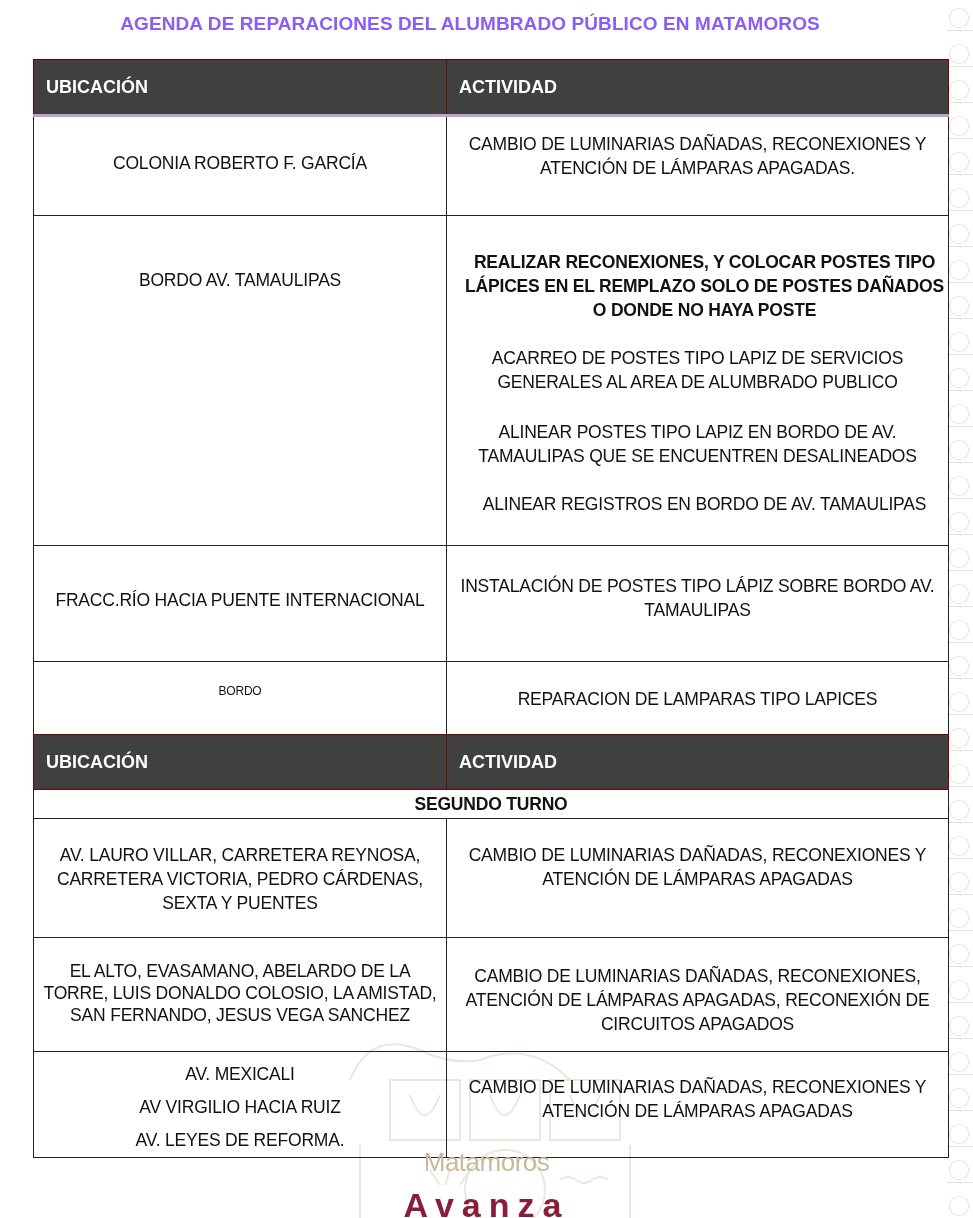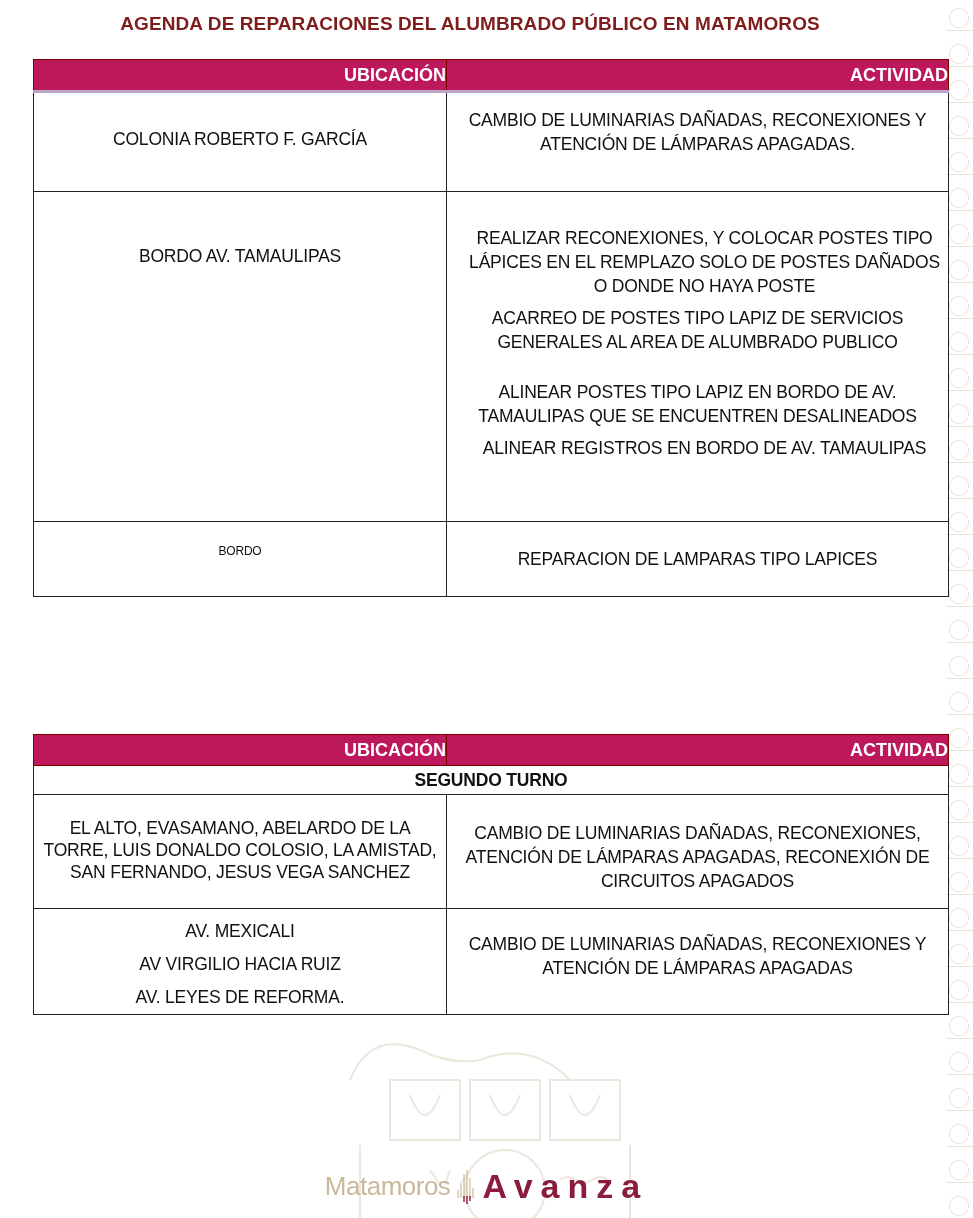--- a/index.html
+++ b/index.html
@@ -52,7 +52,7 @@
       font-weight: bold;
       font-size: 19px;
       letter-spacing: 0.1px;
-      color: #7f1d1d;
+      color: #8b5cf6;
     }
     table.agenda {
       position: absolute;

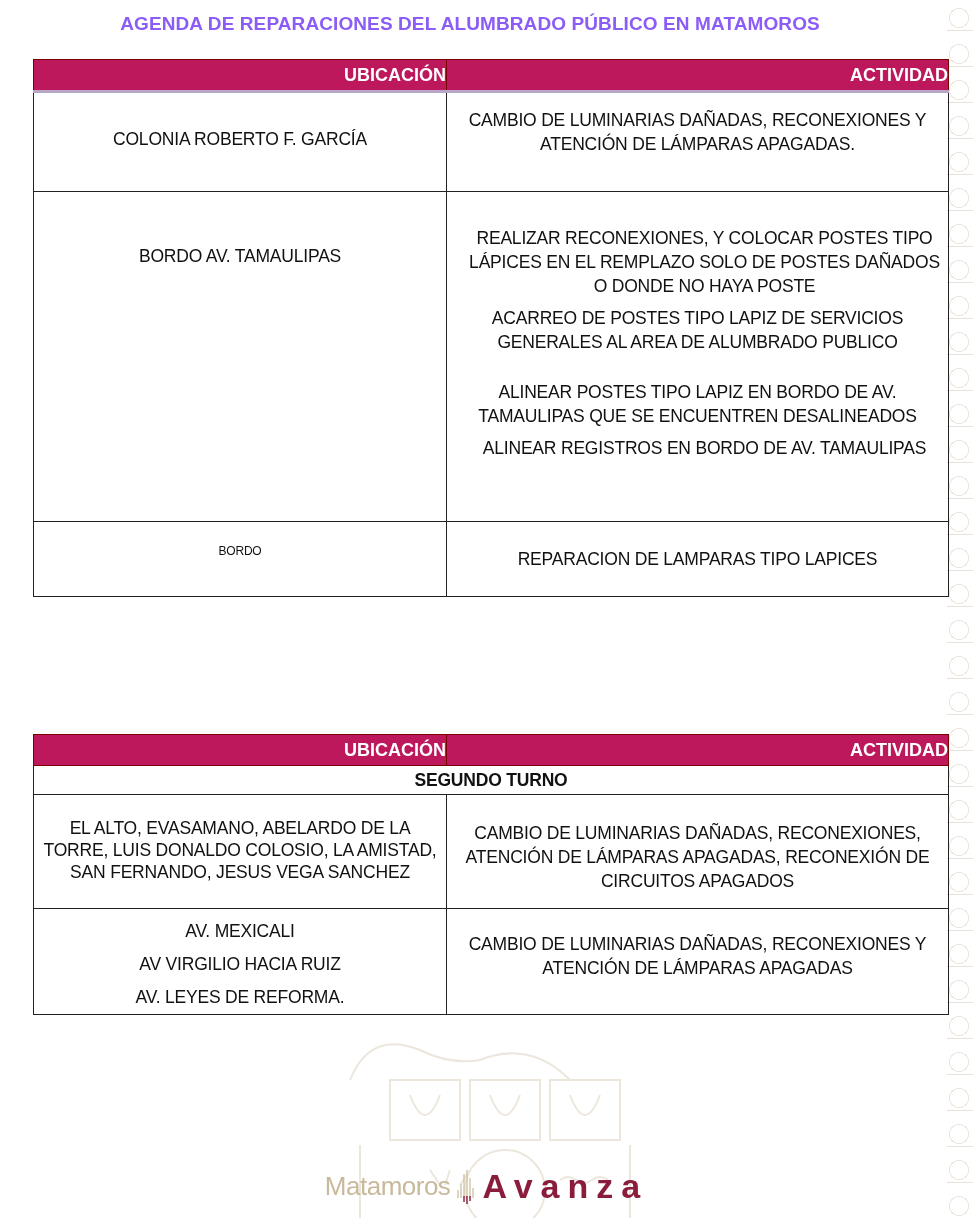--- a/index.html
+++ b/index.html
@@ -65,15 +65,15 @@
     table.agenda col.c1 { width: 413px; }
     table.agenda col.c2 { width: 502px; }
     table.agenda th {
-      background: #be185d;
+      background: #404040;
       color: #ffffff;
       font-weight: bold;
       font-size: 18px;
       height: 30px;
-      padding: 0;
+      padding: 12px;
       border: 1px solid #7a0000;
       border-bottom: 3px solid #b9a6c6;
-      text-align: right;
+      text-align: left;
       vertical-align: middle;
     }
     table.agenda td {

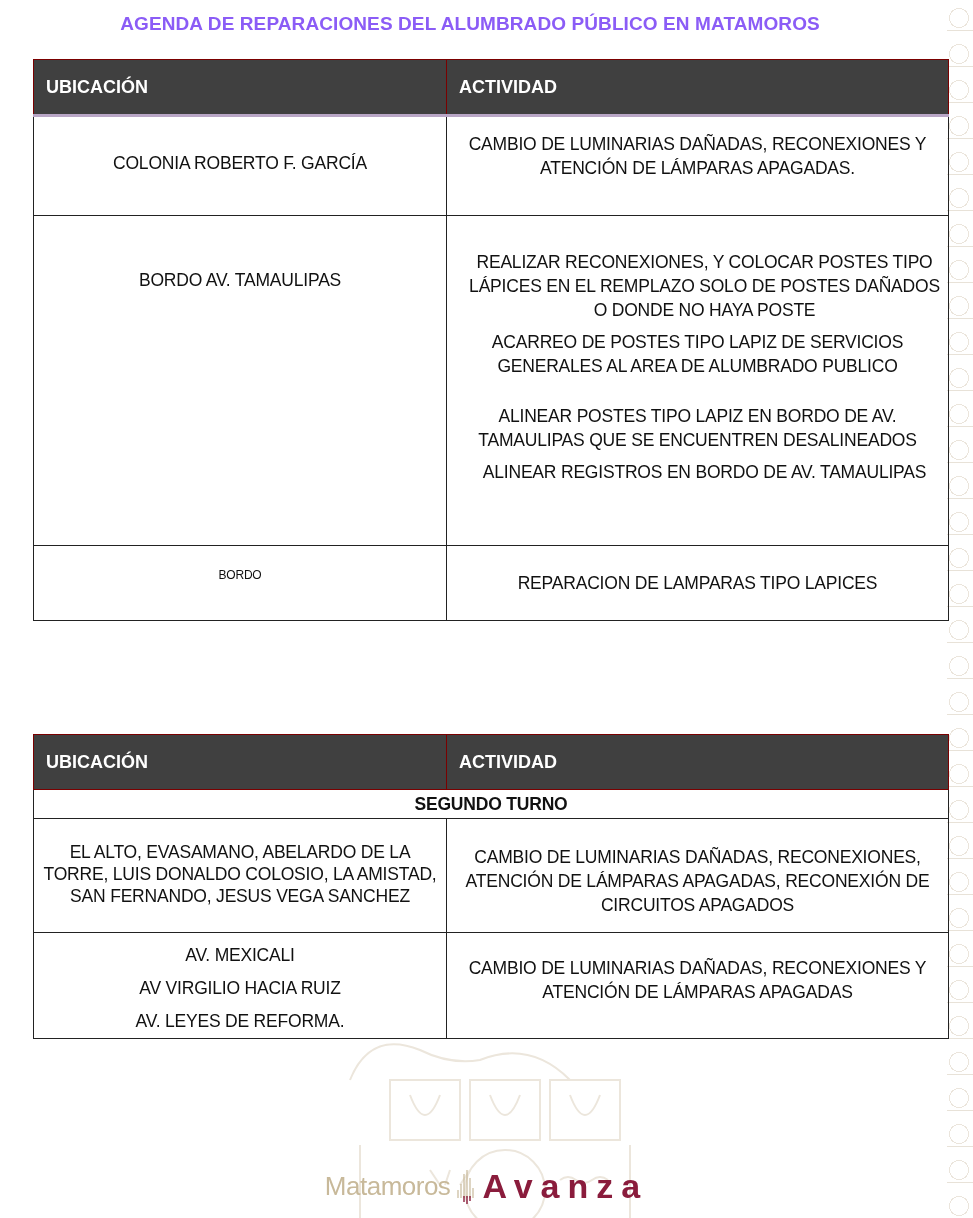--- a/index.html
+++ b/index.html
@@ -171,7 +171,7 @@
     <tr style="height:330px;">
       <td style="vertical-align:top;padding-top:52px;"><span>BORDO AV. TAMAULIPAS</span></td>
       <td style="vertical-align:top;padding:34px 2px 0 2px;">
-        <span class="para" style="padding-left:14px;">REALIZAR RECONEXIONES, Y COLOCAR POSTES TIPO LÁPICES EN EL REMPLAZO SOLO DE POSTES DAÑADOS O DONDE NO HAYA POSTE</span>
+        <span class="para" style="padding-left:14px;font-weight:bold;">REALIZAR RECONEXIONES, Y COLOCAR POSTES TIPO LÁPICES EN EL REMPLAZO SOLO DE POSTES DAÑADOS O DONDE NO HAYA POSTE</span>
         <span class="para" style="padding:0 20px;">ACARREO DE POSTES TIPO LAPIZ DE SERVICIOS GENERALES AL AREA DE ALUMBRADO PUBLICO</span>
         <span class="para" style="margin-top:26px;">ALINEAR POSTES TIPO LAPIZ EN BORDO DE AV. TAMAULIPAS QUE SE ENCUENTREN DESALINEADOS</span>
         <span class="para" style="padding-left:14px;">ALINEAR REGISTROS EN BORDO DE AV. TAMAULIPAS</span>

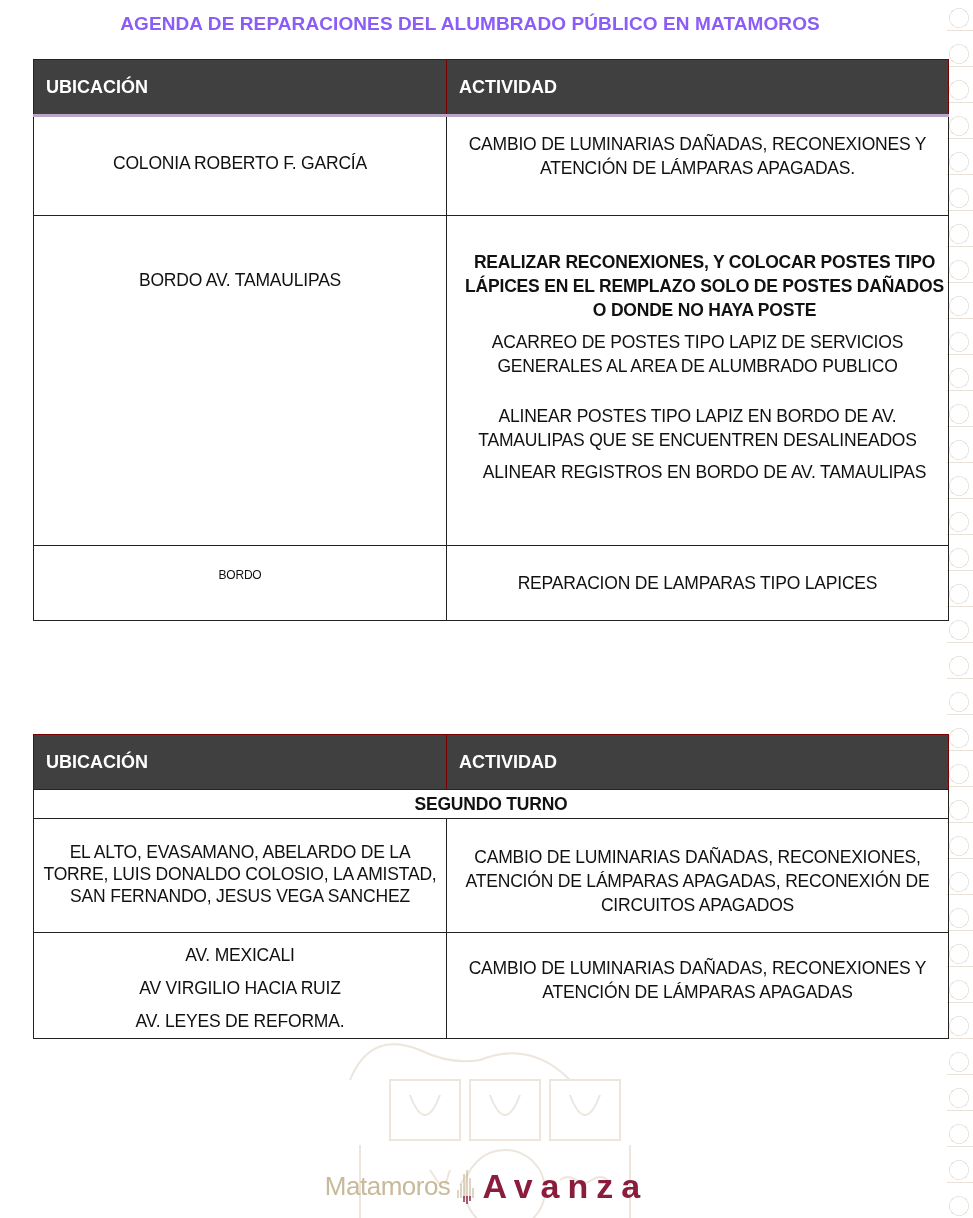--- a/index.html
+++ b/index.html
@@ -93,7 +93,7 @@
       font-size: 17.5px;
     }
     .para { display: block; }
-    .para + .para { margin-top: 8px; }
+    .para + .para { margin-top: 24px; }
     .loc-line { display: block; line-height: 33px; }
     .footer-logo {
       position: absolute;

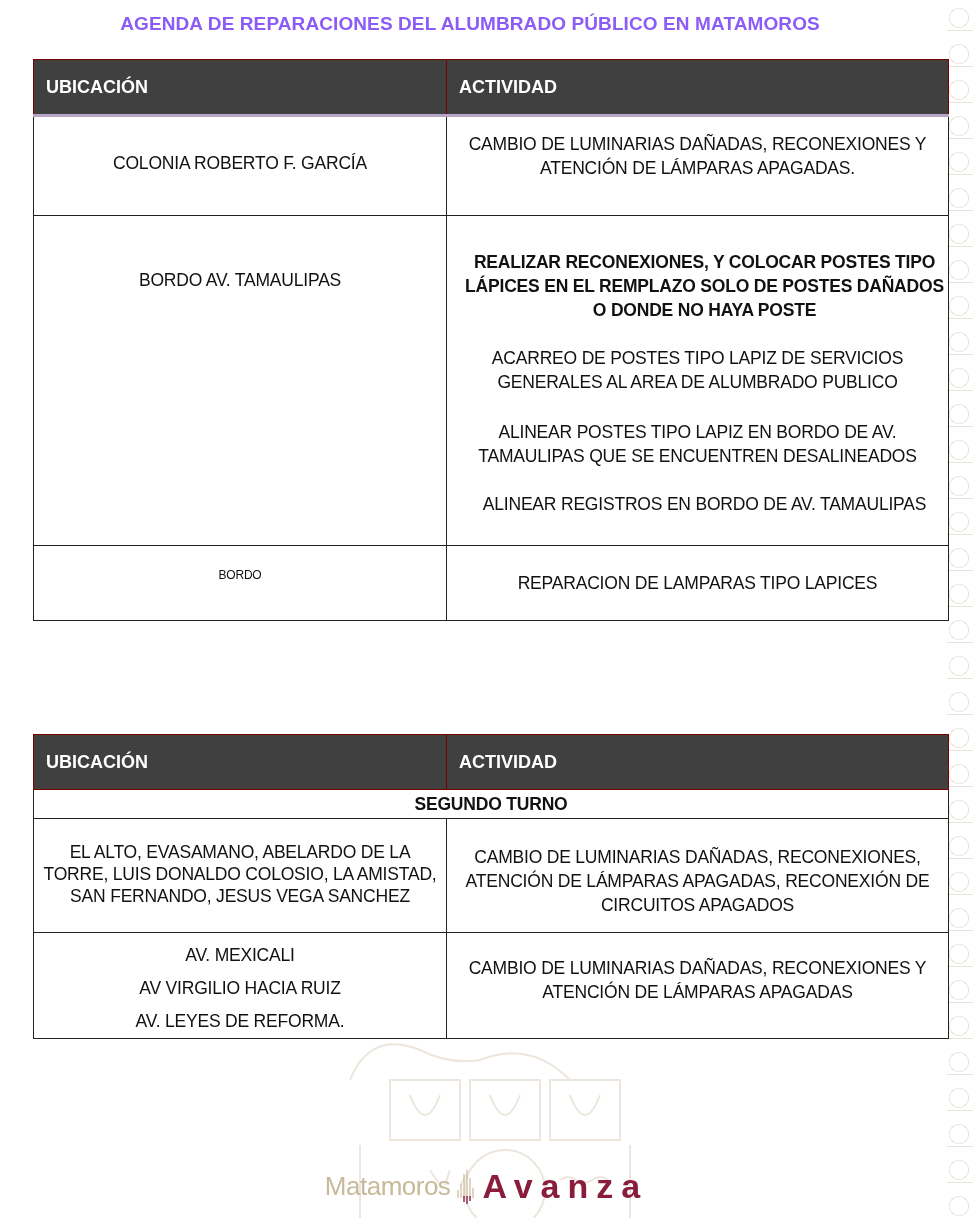--- a/index.html
+++ b/index.html
@@ -176,6 +176,12 @@
         <span class="para" style="margin-top:26px;">ALINEAR POSTES TIPO LAPIZ EN BORDO DE AV. TAMAULIPAS QUE SE ENCUENTREN DESALINEADOS</span>
         <span class="para" style="padding-left:14px;">ALINEAR REGISTROS EN BORDO DE AV. TAMAULIPAS</span>
       </td>
+    </tr>
+    <tr style="height:116px;">
+      <td><span style="position:relative;top:-4px;">FRACC.RÍO HACIA PUENTE INTERNACIONAL</span></td>
+      <td style="padding:0 2px;">
+          <span style="position:relative;top:-6px;display:block;">INSTALACIÓN DE POSTES TIPO LÁPIZ SOBRE BORDO AV. TAMAULIPAS</span>
+        </td>
     </tr>
     <tr style="height:75px;">
       <td style="font-size:12px;"><span style="position:relative;top:-8px;">BORDO</span></td>

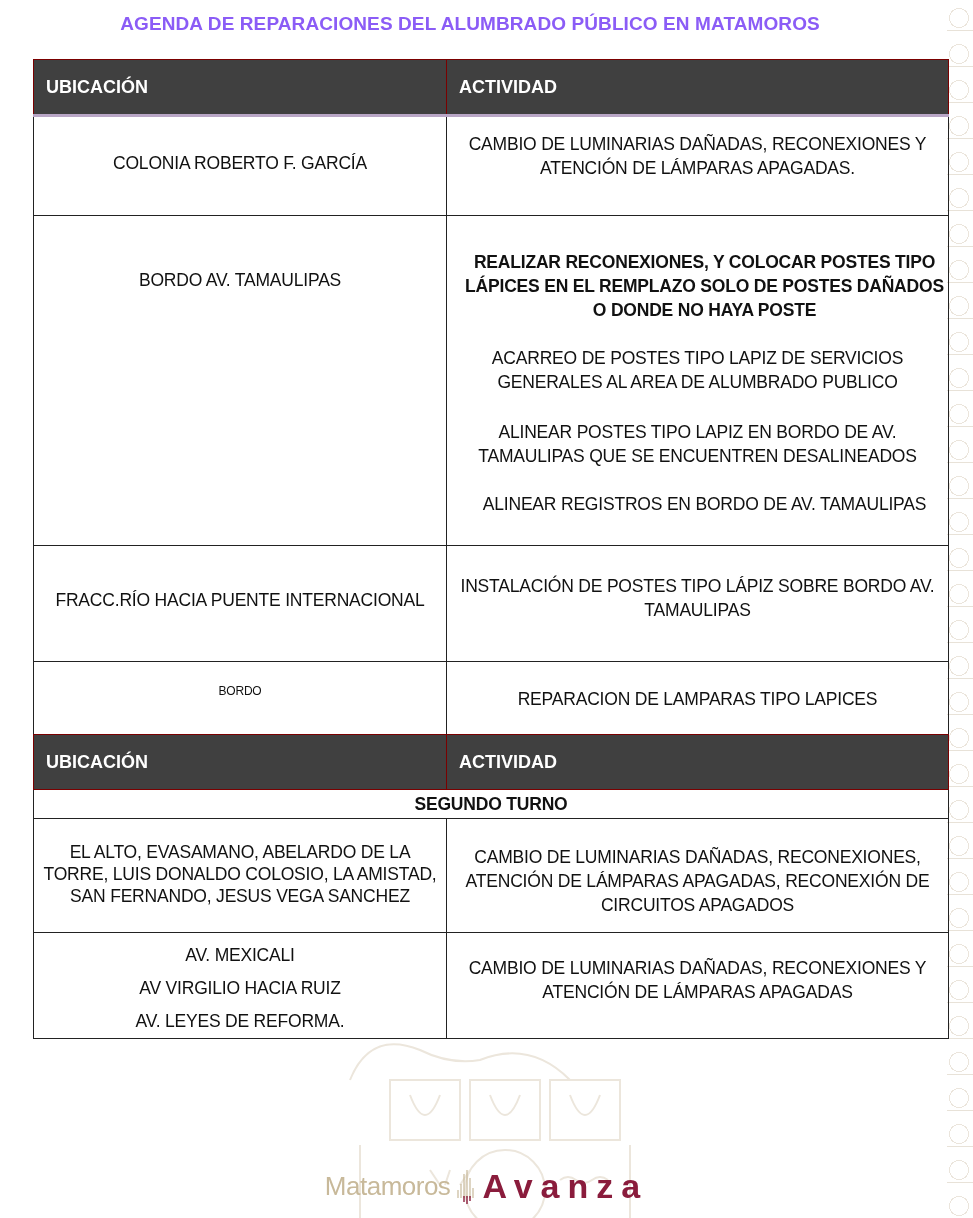--- a/index.html
+++ b/index.html
@@ -204,6 +204,10 @@
   <tbody>
     <tr class="subhead">
       <td colspan="2">SEGUNDO TURNO</td>
+    </tr>
+    <tr style="height:119px;">
+      <td style="vertical-align:top;padding-top:24px;"><span>AV. LAURO VILLAR, CARRETERA REYNOSA, CARRETERA VICTORIA, PEDRO CÁRDENAS, SEXTA Y PUENTES</span></td>
+      <td style="vertical-align:top;padding:24px 14px 0 14px;"><span>CAMBIO DE LUMINARIAS DAÑADAS, RECONEXIONES Y ATENCIÓN DE LÁMPARAS APAGADAS</span></td>
     </tr>
     <tr style="height:114px;">
       <td style="vertical-align:top;padding:22px 2px 0 2px;line-height:22px;"><span>EL ALTO, EVASAMANO, ABELARDO DE LA TORRE, LUIS DONALDO COLOSIO, LA AMISTAD, SAN FERNANDO, JESUS VEGA SANCHEZ</span></td>

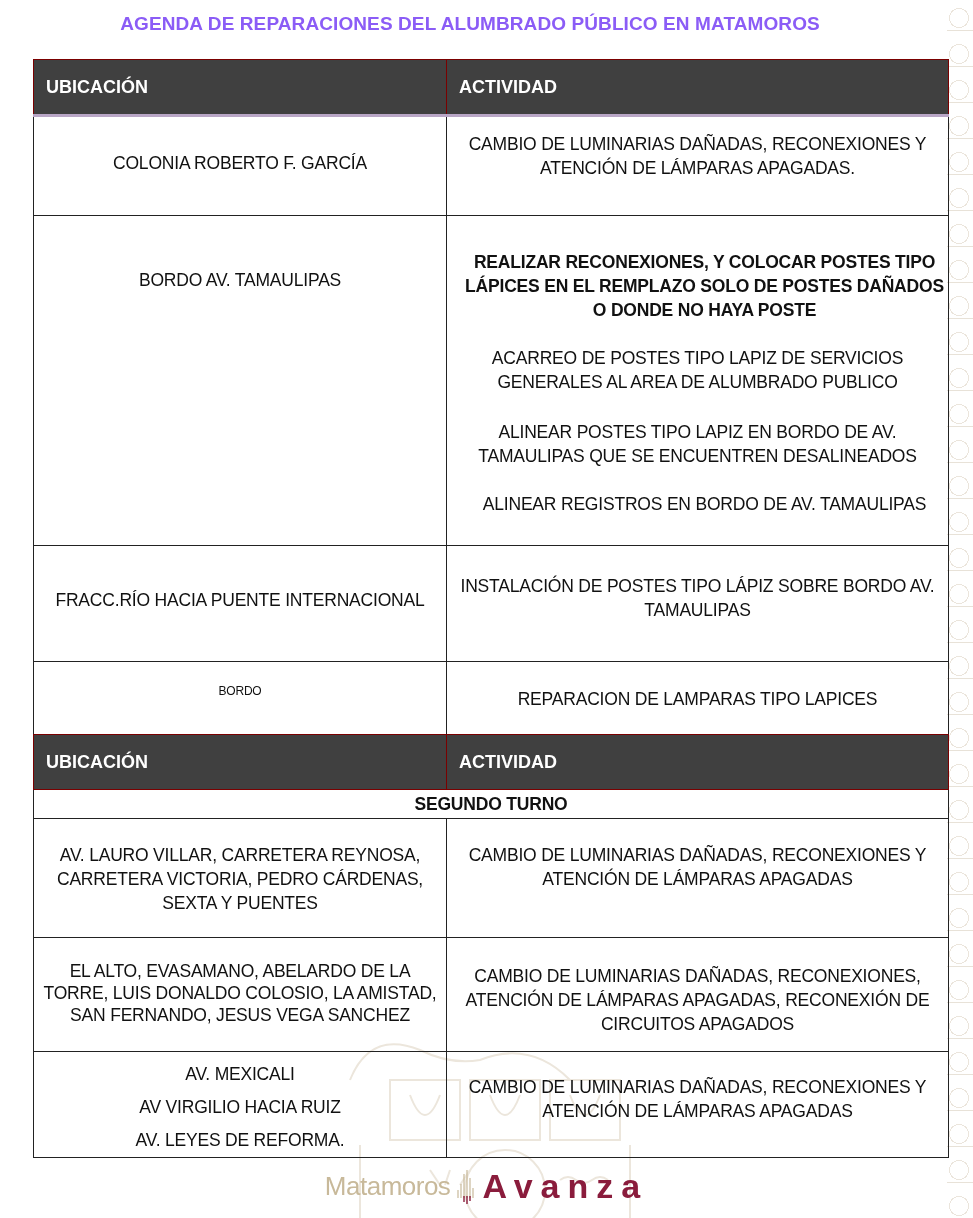--- a/index.html
+++ b/index.html
@@ -106,6 +106,7 @@
       align-items: center;
       justify-content: center;
       gap: 4px;
+      flex-direction: column;
     }
     .logo-left {
       color: #c8b99a;

